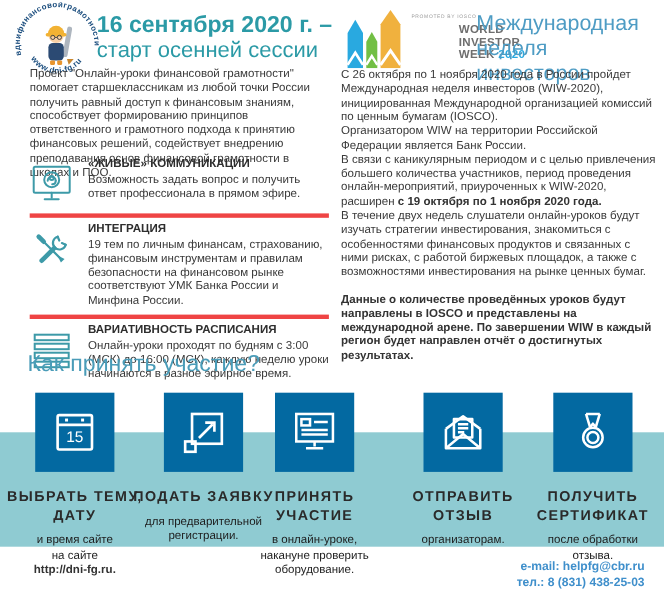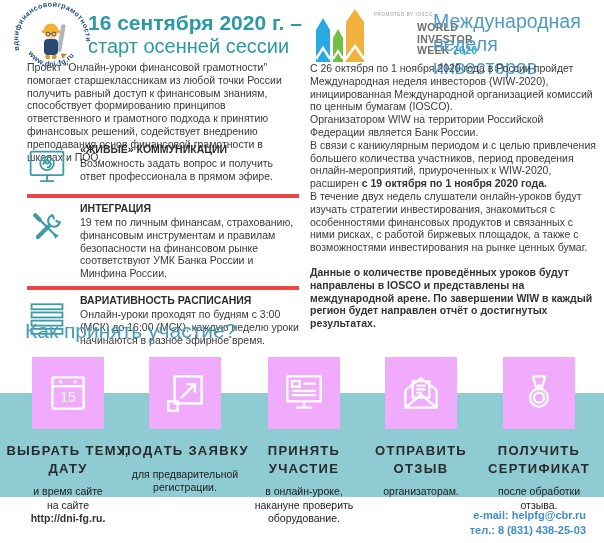--- a/index.html
+++ b/index.html
@@ -42,7 +42,7 @@
   .step { position:absolute; top:357px; width:132px; text-align:center; }
   .s1 { left:2px; } .s2 { left:119px; } .s3 { left:238px; } .s4 { left:355px; } .s5 { left:473px; }
   .square {
-    width:72px; height:72px; background:#f0abfc; margin:0 auto;
+    width:72px; height:72px; background:#0369a1; margin:0 auto;
     display:flex; align-items:center; justify-content:center;
   }
   .step-label {

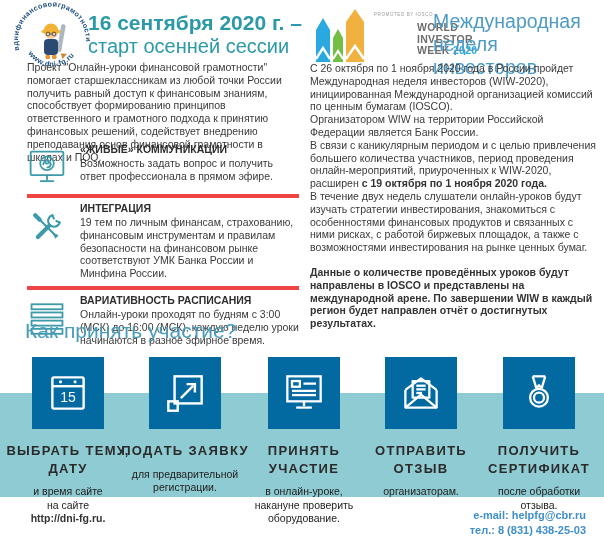--- a/index.html
+++ b/index.html
@@ -40,7 +40,7 @@
   .h2 { position:absolute; left:25px; top:319px; font-size:21px; color:#4a9cb8; }
   .band { position:absolute; left:0; top:393px; width:604px; height:104px; background:#8fcbd2; }
   .step { position:absolute; top:357px; width:132px; text-align:center; }
-  .s1 { left:2px; } .s2 { left:119px; } .s3 { left:238px; } .s4 { left:355px; } .s5 { left:473px; }
+  .s1 { left:2px; } .s2 { left:119px; } .s3 { left:220px; } .s4 { left:355px; } .s5 { left:473px; }
   .square {
     width:72px; height:72px; background:#0369a1; margin:0 auto;
     display:flex; align-items:center; justify-content:center;

